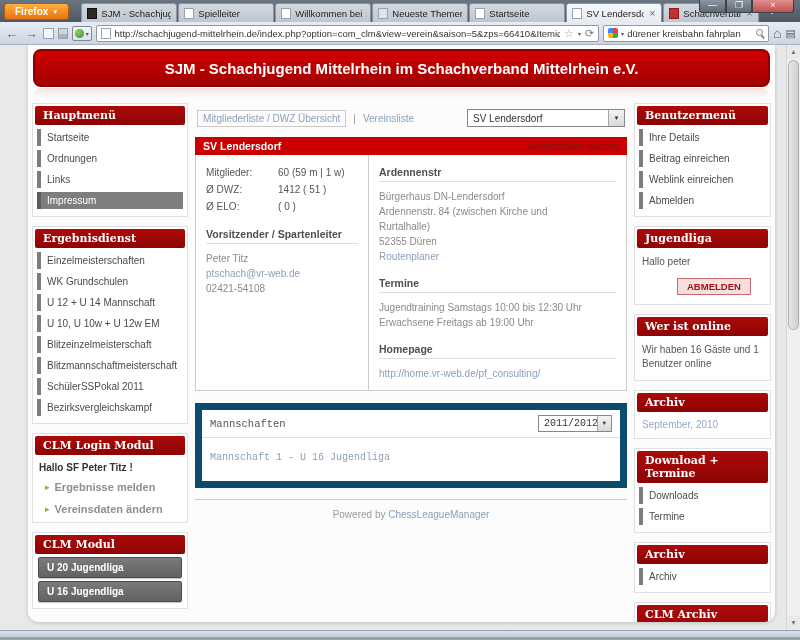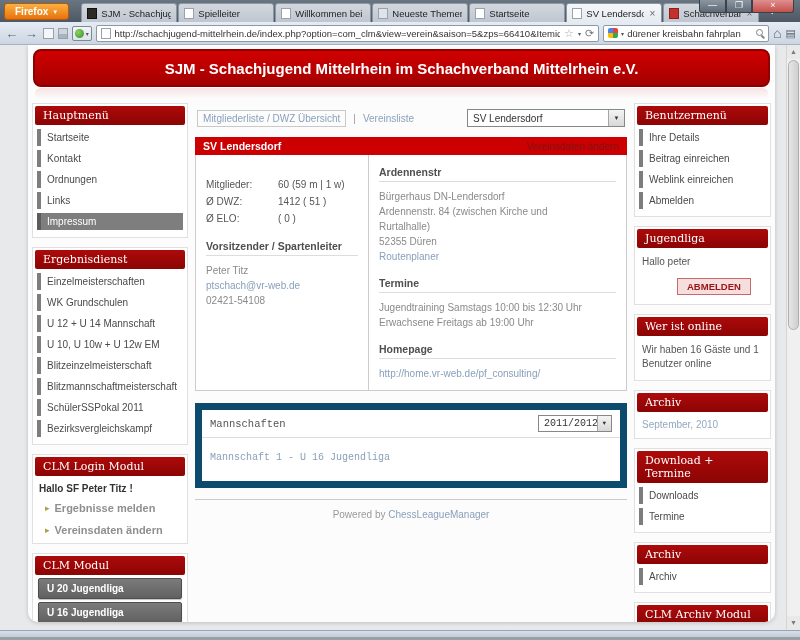--- a/index.html
+++ b/index.html
@@ -59,7 +59,7 @@
   .col-right { flex:0 0 137px; }
 
   .module { background:#fff; border:1px solid #e0e0e0; margin-bottom:9px; padding-bottom:3px; }
-  .mod-h { margin:2px; background:linear-gradient(#ad0a0a,#8c0404); color:#fff; font-family:"DejaVu Serif", serif; font-weight:normal; font-size:11px; padding:3px 8px; border-radius:2px; }
+  .mod-h { margin:2px; background:linear-gradient(#ad0a0a,#8c0404); color:#fff; font-family:"DejaVu Serif", serif; font-weight:bold; font-size:11px; padding:3px 8px; border-radius:2px; }
   .mi { display:flex; align-items:center; margin:4px 4px; cursor:pointer; }
   .mi .bar { width:4px; align-self:stretch; background:#7d7d7d; flex:0 0 auto; }
   .mi .lbl { font-size:10px; color:#4a4a4a; padding:3px 6px; white-space:nowrap; overflow:hidden; }

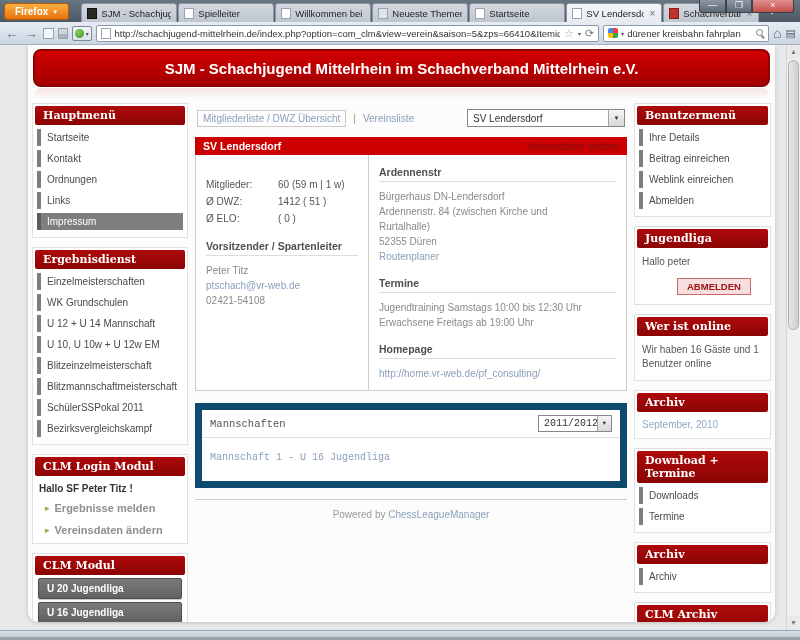--- a/index.html
+++ b/index.html
@@ -212,10 +212,6 @@
             <div class="mi">
                 <span class="bar"></span>
                 <span class="lbl">Startseite</span>
-              </div>
-            <div class="mi">
-                <span class="bar"></span>
-                <span class="lbl">Kontakt</span>
               </div>
             <div class="mi">
                 <span class="bar"></span>

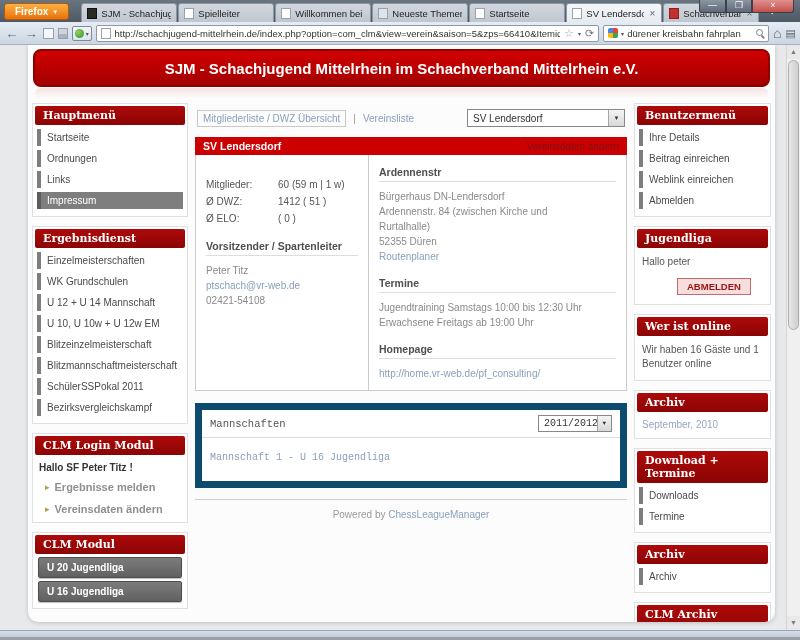--- a/index.html
+++ b/index.html
@@ -90,7 +90,7 @@
   .club-bar .name { color:#fff; font-weight:bold; font-size:10.5px; }
   .club-bar .edit { color:#7e1212; font-size:10px; cursor:pointer; }
   .main-box { border:1px solid #ccc; border-top:none; display:flex; background:#fff; }
-  .mb-left { flex:0 0 40%; padding:21px 10px; }
+  .mb-left { flex:0 0 40%; padding:9px 10px; }
   .mb-right { flex:1 1 auto; border-left:1px solid #ccc; padding:9px 10px; }
   .stat-row { display:flex; font-size:10px; color:#555; line-height:1.7; }
   .stat-row .sl { flex:0 0 72px; }

